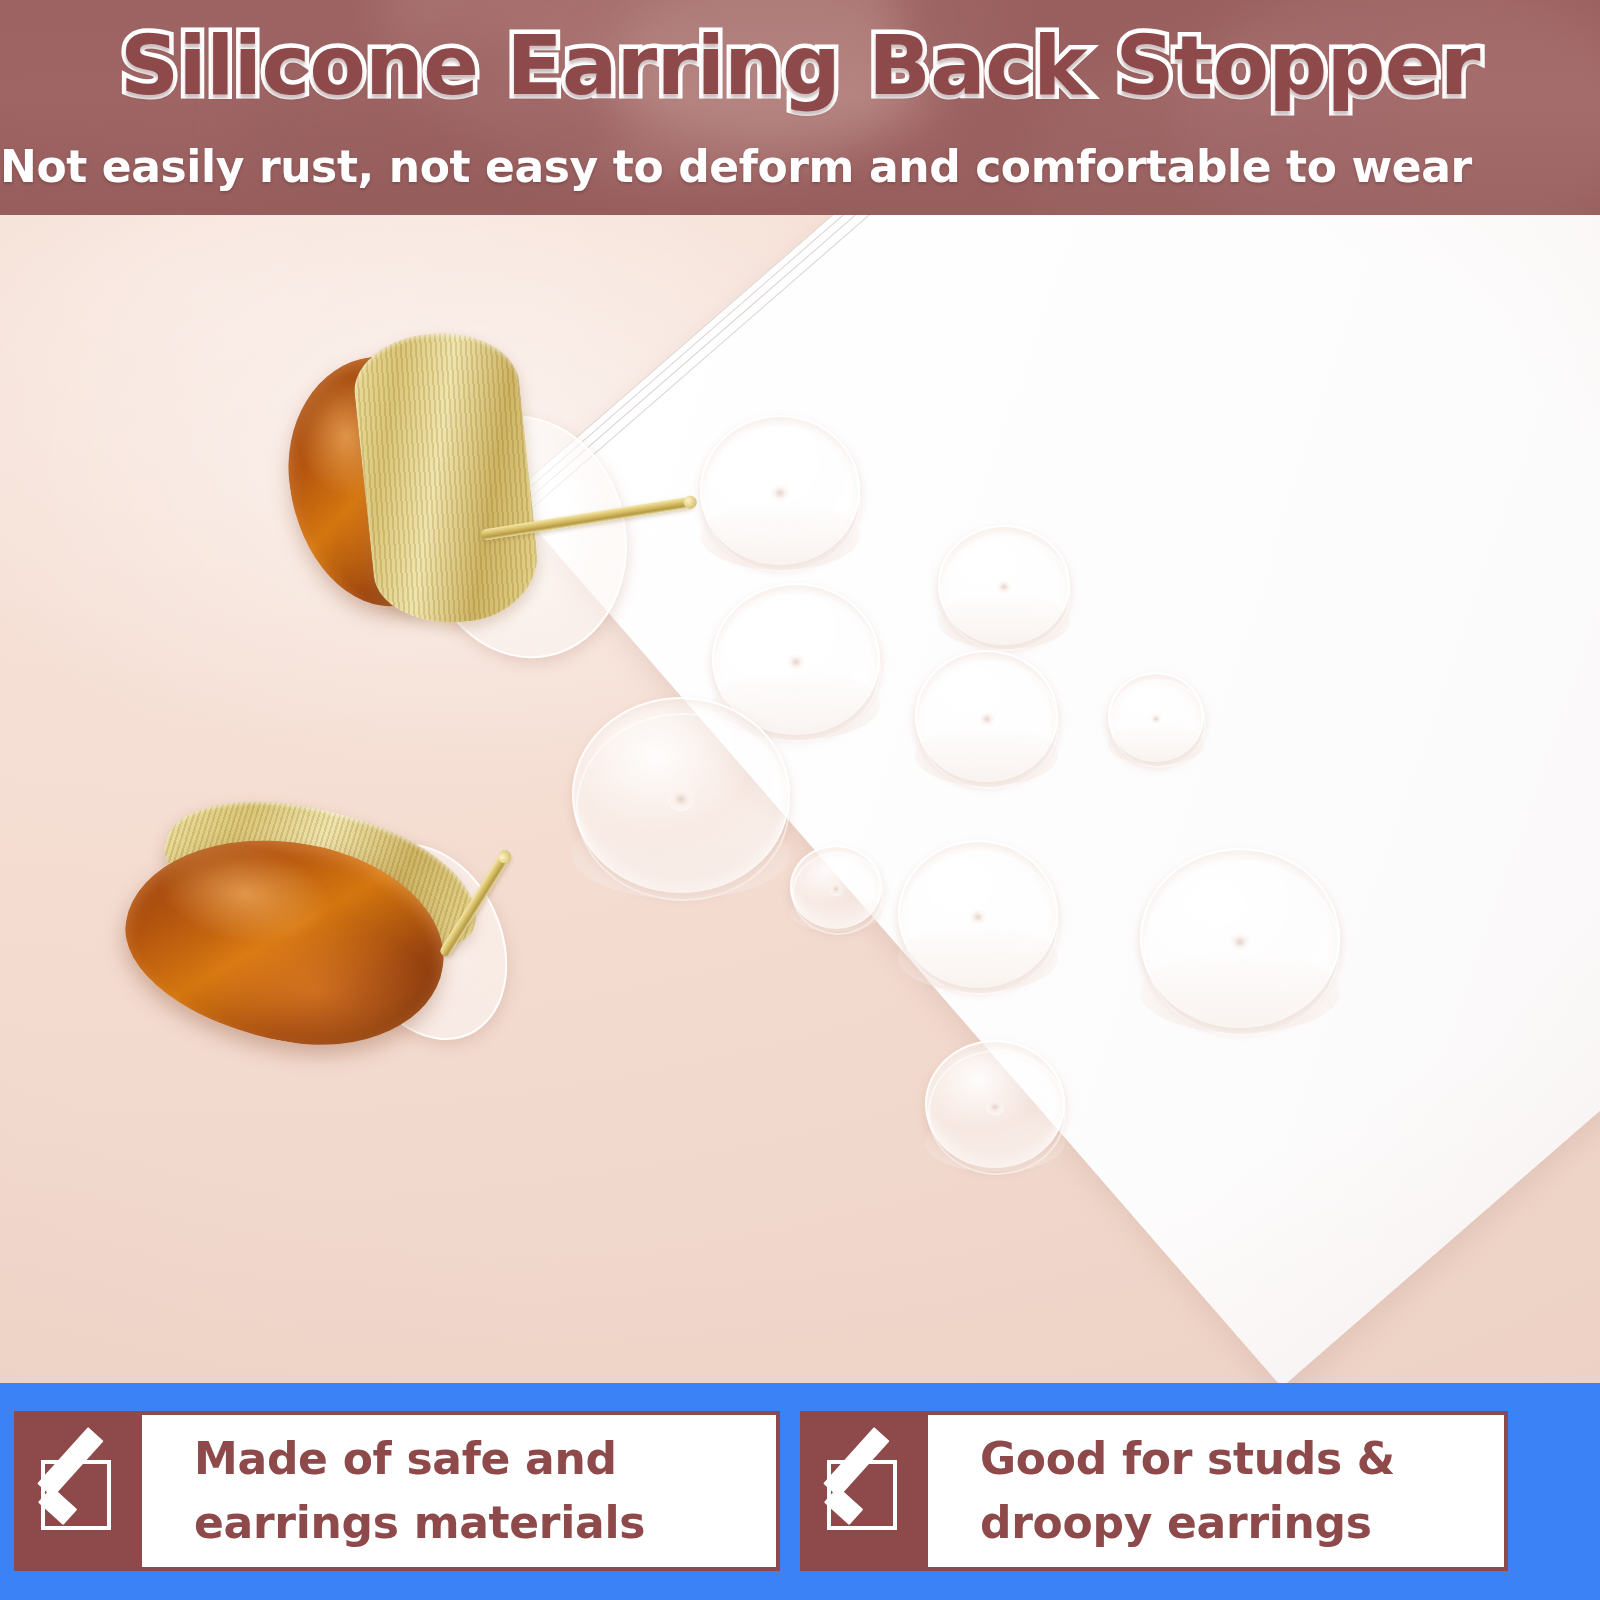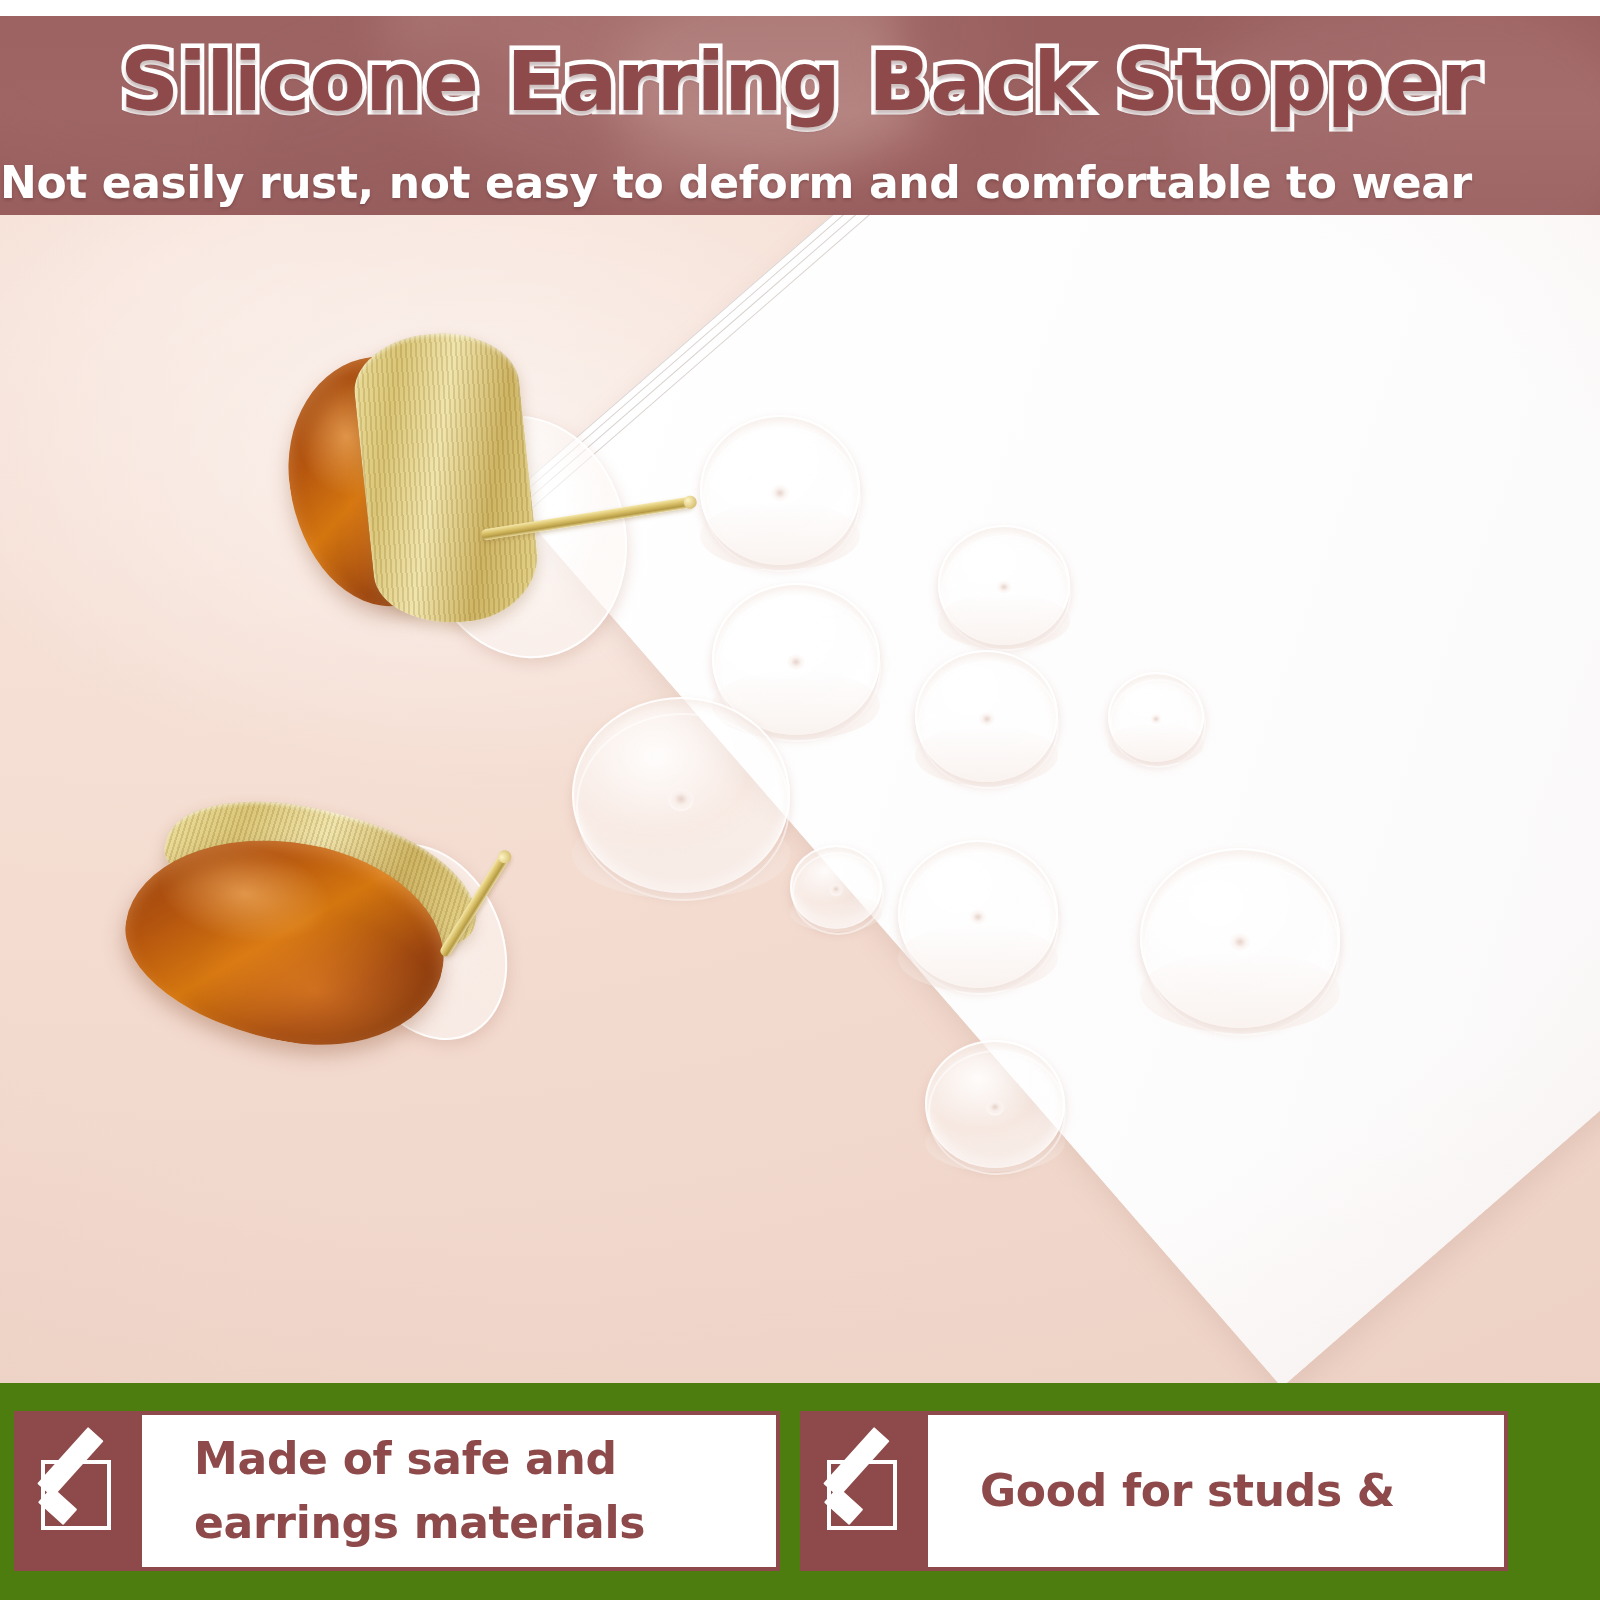--- a/index.html
+++ b/index.html
@@ -13,7 +13,7 @@
 
   
   .header{
-    position:absolute;left:0;top:16px;width:1600px;height:215px;
+    position:absolute;left:0;top:0;width:1600px;height:215px;
     background:#9e6262;
     overflow:hidden;
   }

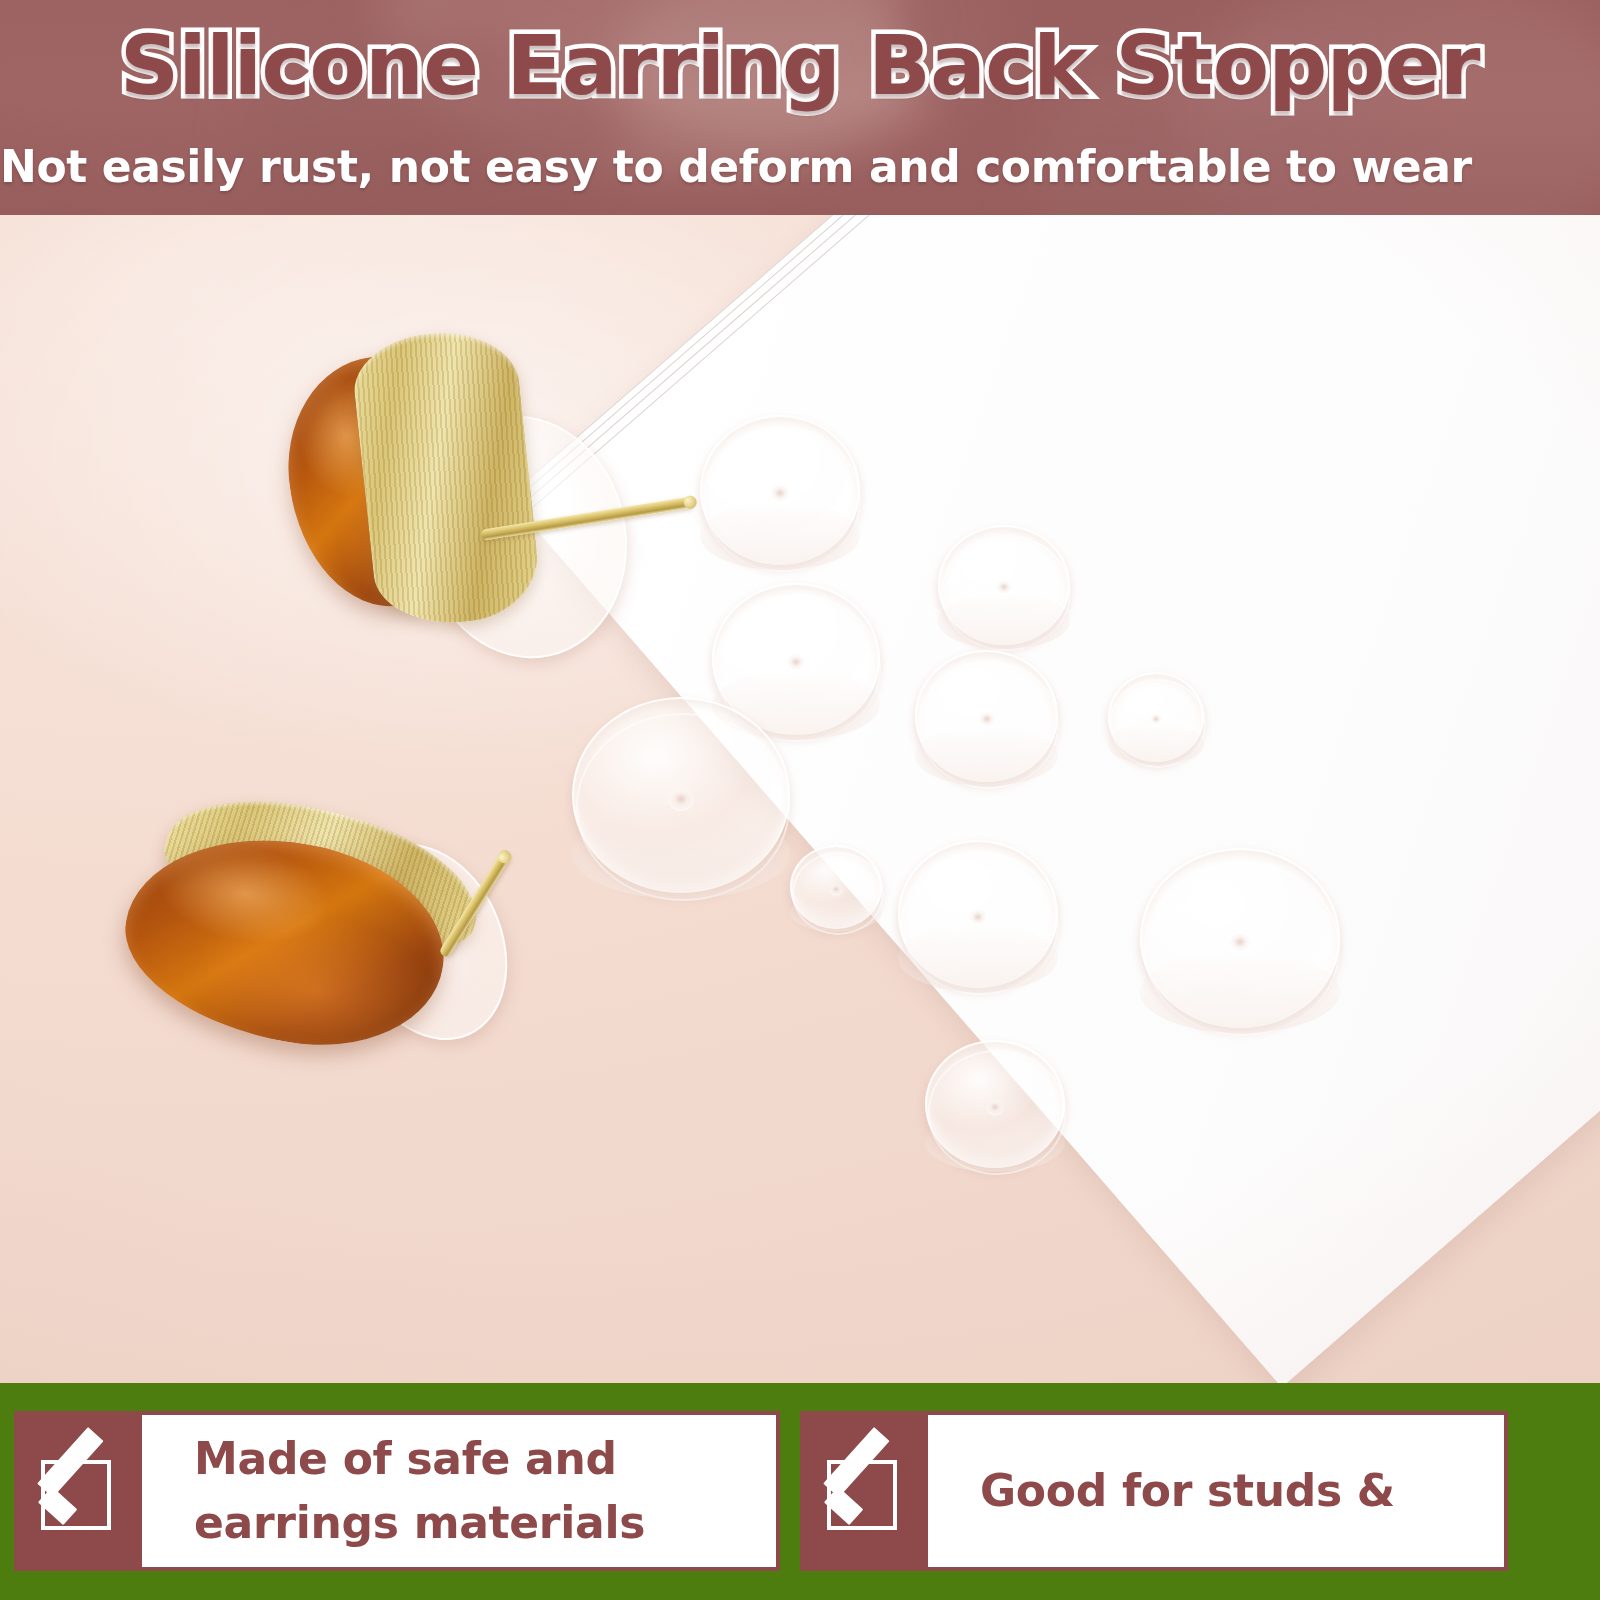--- a/index.html
+++ b/index.html
@@ -142,7 +142,7 @@
 
   
   .footer{
-    position:absolute;left:0;top:1383px;width:1600px;height:217px;background:#4d7c0f;
+    position:absolute;left:0;top:1383px;width:1600px;height:217px;background:#3b82f6;
   }
   .badge{position:absolute;top:28px;height:160px;display:flex;align-items:stretch;}
   .badge-a{left:14px;width:766px;}

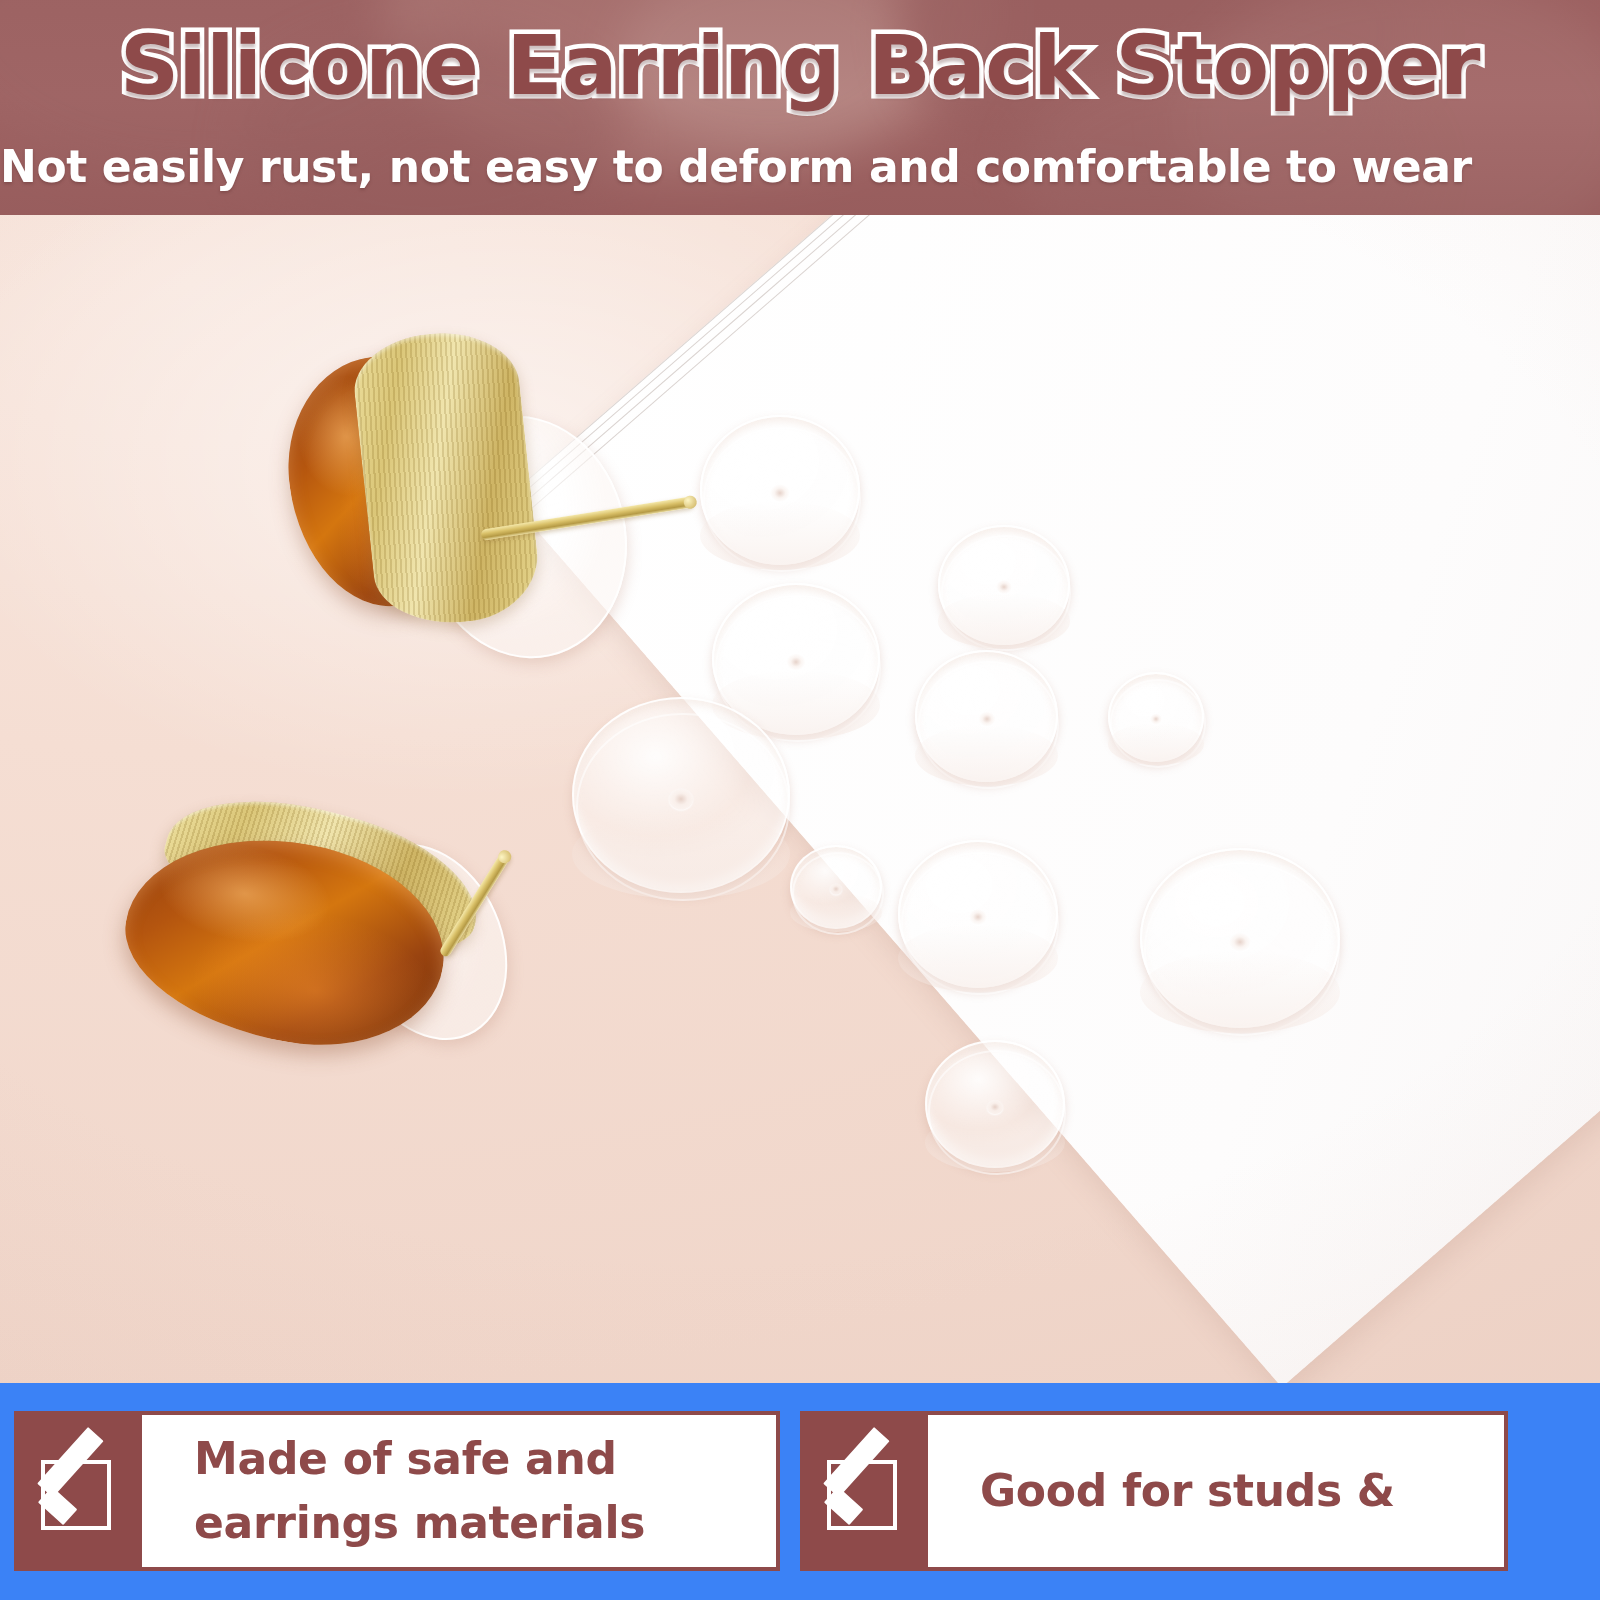--- a/index.html
+++ b/index.html
@@ -313,6 +313,7 @@
       </div>
       <div class="badge-text">
         <span>Good for studs &amp;</span>
+        <span>droopy earrings</span>
       </div>
     </div>
 

